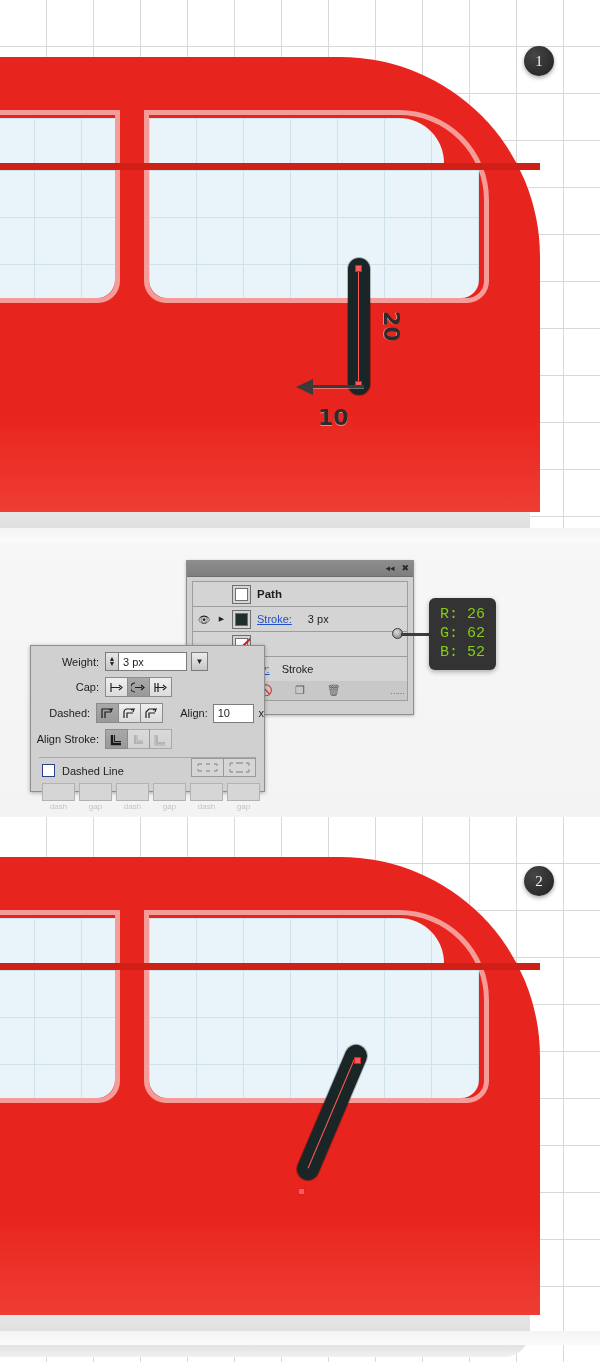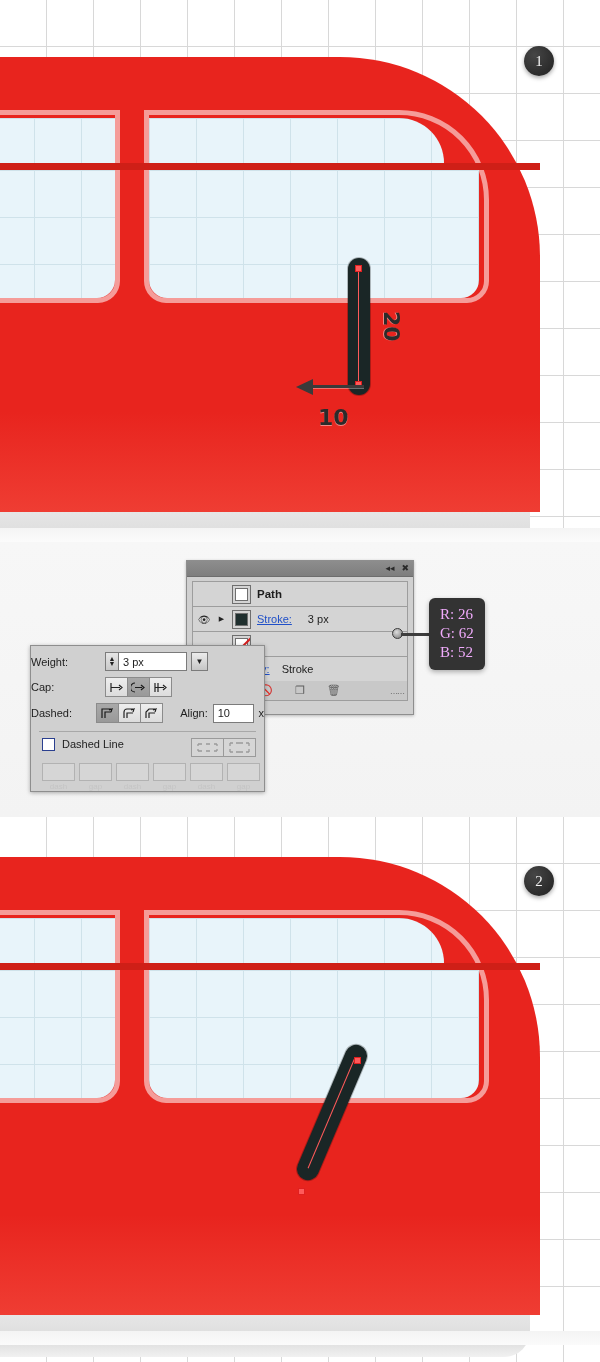--- a/index.html
+++ b/index.html
@@ -191,8 +191,8 @@
   .leader { position: absolute; height: 3px; background: #3d3d3d; }
   .rgb-tip {
     position: absolute; background: #333333; border-radius: 6px;
-    padding: 7px 11px; color: #f0abfc; line-height: 1.28;
-    font-family: Liberation Serif, serif; font-size: 15px;
+    padding: 7px 11px; color: #84cc16; line-height: 1.28;
+    font-family: Liberation Mono, monospace; font-size: 15px;
     box-shadow: 0 2px 5px rgba(0,0,0,0.3);
   }
 

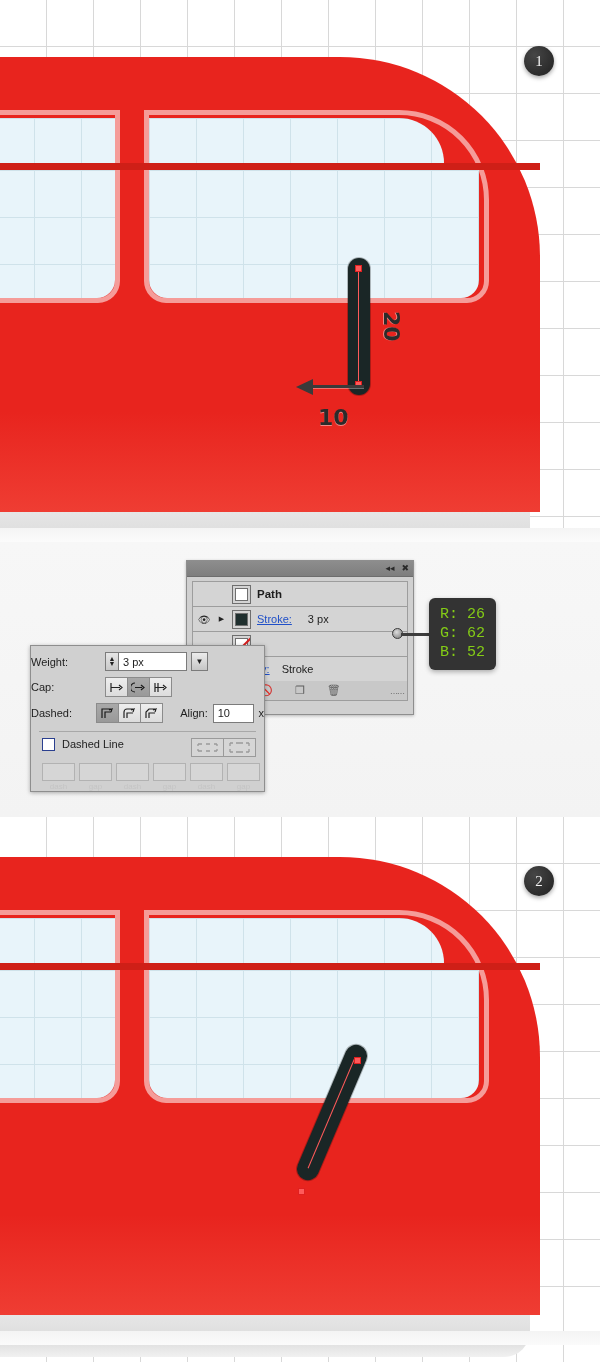--- a/index.html
+++ b/index.html
@@ -204,7 +204,7 @@
     font-size: 11px; color: #1d1d1d;
   }
   .sp-row { display: flex; align-items: center; margin: 6px 0 0 0; }
-  .sp-label { width: 74px; text-align: left; padding-right: 6px; font-size: 11px; }
+  .sp-label { width: 74px; text-align: right; padding-right: 6px; font-size: 11px; }
   .spin {
     width: 14px; height: 19px; background: linear-gradient(to bottom,#e6e6e6,#c9c9c9);
     border: 1px solid #7b7b7b; display: flex; flex-direction: column;

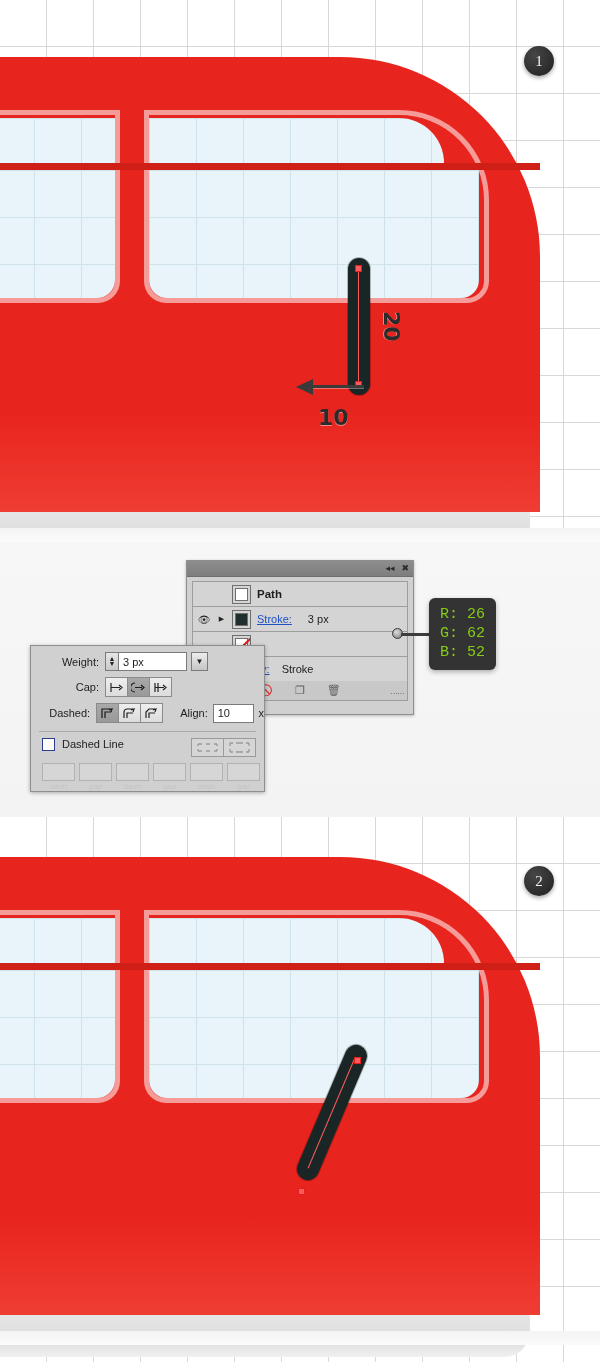--- a/index.html
+++ b/index.html
@@ -404,6 +404,29 @@
         <span class="limit-x">x</span>
       </div>
 
+      <div class="sp-row">
+        <span class="sp-label">Align Stroke:</span>
+        <span class="btn-group">
+          <span class="ibtn on">
+            <svg class="g" width="15" height="13" viewBox="0 0 15 13">
+                <path d="M3 2 V11 H12" stroke="#1a1a1a" stroke-width="2.4" fill="none"></path>
+                <path d="M5.5 2 V8.5 H12" stroke="#1a1a1a" stroke-width="1" fill="none"></path>
+              </svg>
+          </span>
+          <span class="ibtn dis">
+            <svg class="g" width="15" height="13" viewBox="0 0 15 13">
+                <path d="M4 2 V10 H12" stroke="#8d8d8d" stroke-width="1.6" fill="none"></path>
+                <path d="M6 2 V8 H12" stroke="#8d8d8d" stroke-width="1" fill="none"></path>
+              </svg>
+          </span>
+          <span class="ibtn dis">
+            <svg class="g" width="15" height="13" viewBox="0 0 15 13">
+                <path d="M4 2 V10 H12" stroke="#8d8d8d" stroke-width="1.6" fill="none"></path>
+                <path d="M2 2 V12 H12" stroke="#8d8d8d" stroke-width="1" fill="none"></path>
+              </svg>
+          </span>
+        </span>
+      </div>
 
       <div class="hr"></div>
 

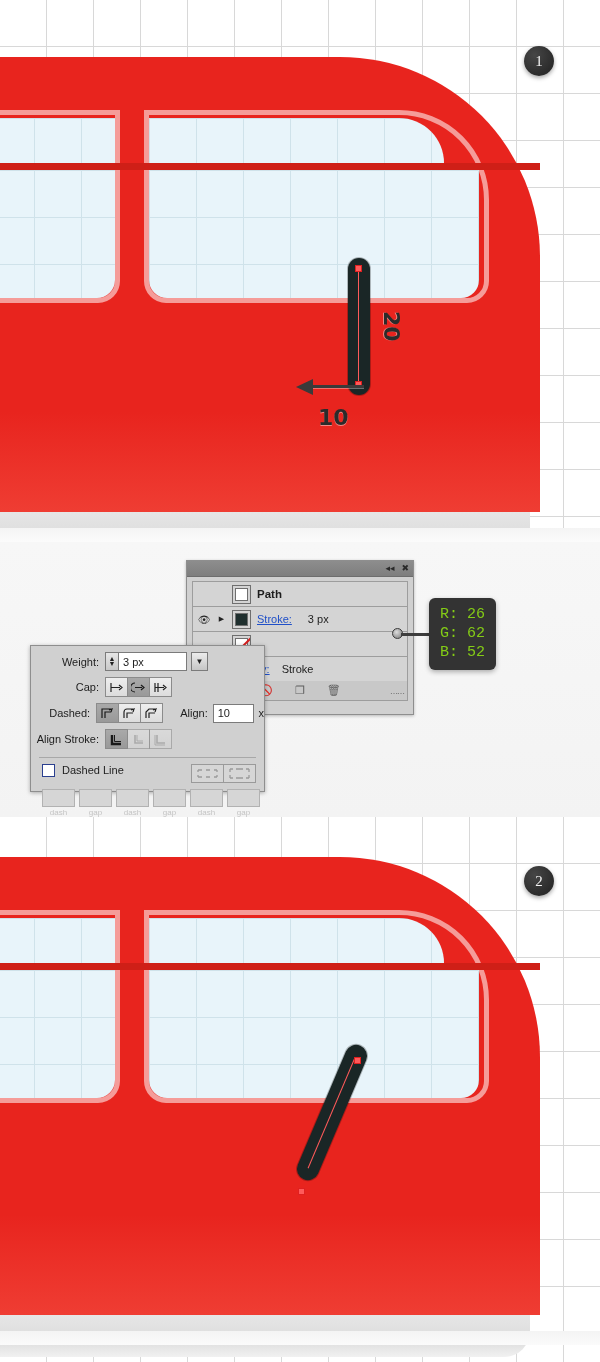--- a/index.html
+++ b/index.html
@@ -234,7 +234,7 @@
   }
   .limit-x { margin-left: 5px; font-size: 11px; }
   .hr { height: 1px; background: #a8a8a8; margin: 8px 8px 0 8px; }
-  .dash-row { display: flex; align-items: flex-start; margin-top: 6px; padding-left: 11px; }
+  .dash-row { display: flex; align-items: flex-end; margin-top: 0; padding-left: 11px; }
   .cbox { width: 13px; height: 13px; background: #fff; border: 1px solid #2a3f8f; }
   .dash-text { margin-left: 7px; font-size: 11px; }
   .dash-btns { margin-left: auto; display: flex; margin-right: 9px; }

